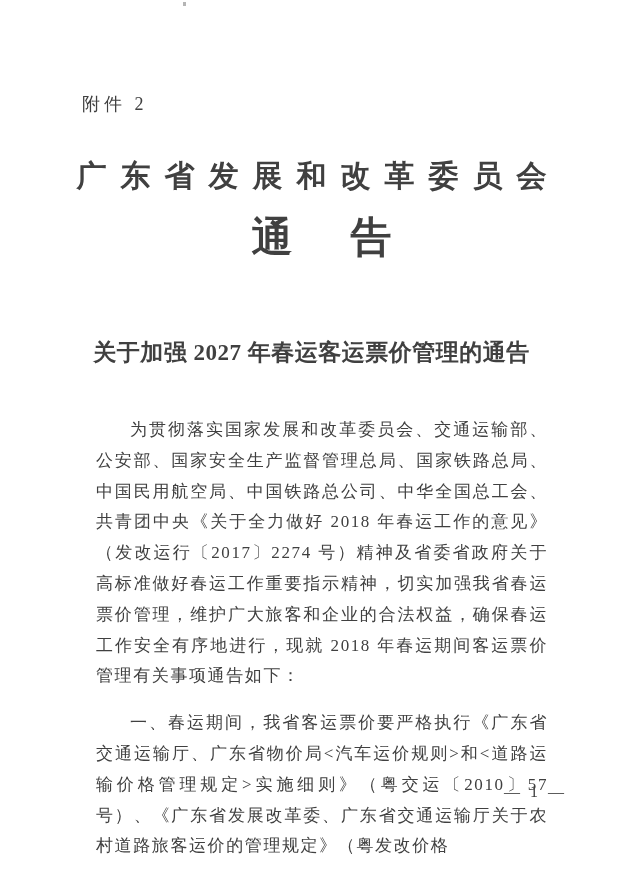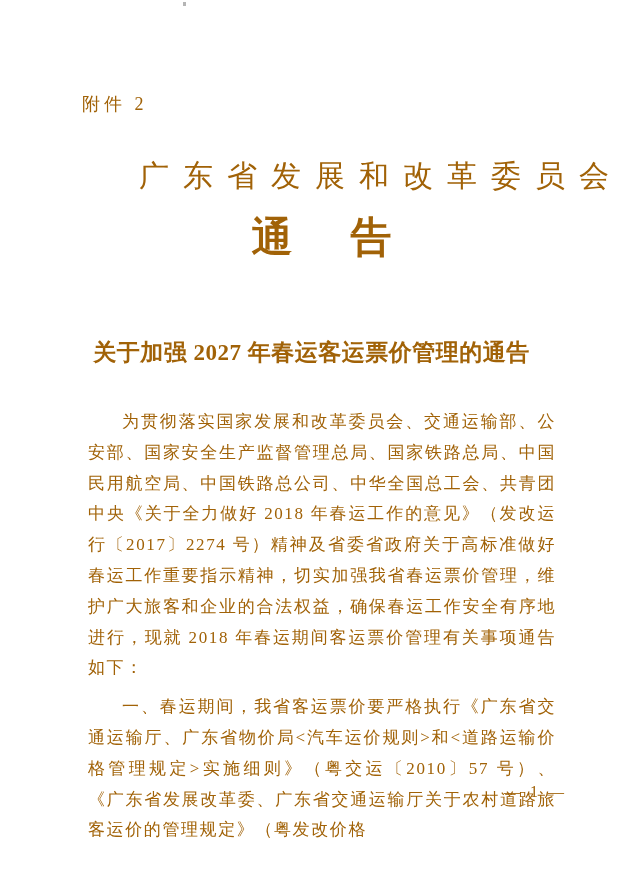--- a/index.html
+++ b/index.html
@@ -12,7 +12,7 @@
     width: 623px;
     height: 894px;
     background: #ffffff;
-    color: #a16207;
+    color: #404040;
     font-family: "Liberation Serif", "DejaVu Serif", serif;
     overflow: hidden;
   }

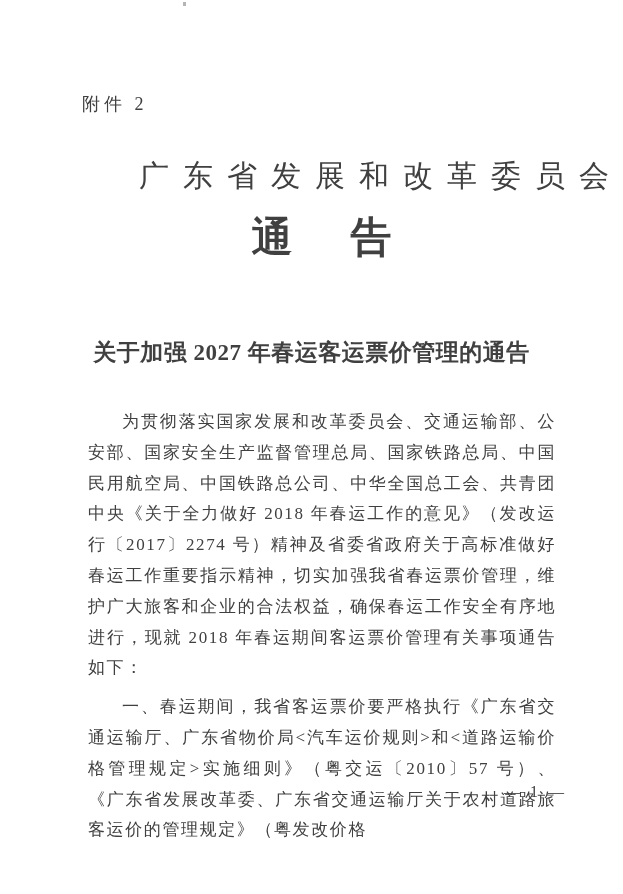--- a/index.html
+++ b/index.html
@@ -37,9 +37,9 @@
     top: 156px;
     left: 0;
     width: 100%;
-    text-align: right;
+    text-align: center;
     font-size: 30px;
-    font-weight: 400;
+    font-weight: 700;
     letter-spacing: 14px;
     text-indent: 14px;
     white-space: nowrap;

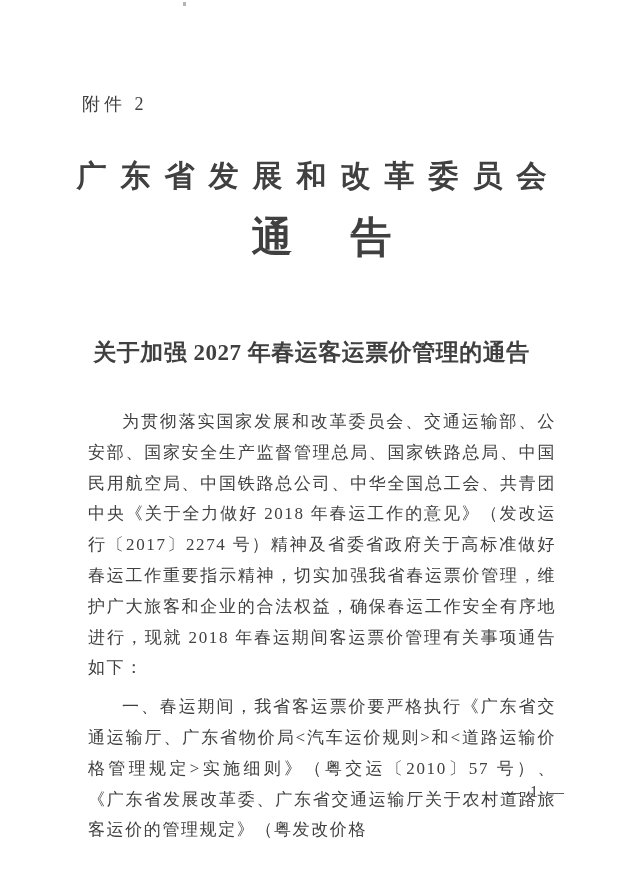--- a/index.html
+++ b/index.html
@@ -79,7 +79,7 @@
     text-align: justify;
   }
   .body-text p {
-    margin: 8px;
+    margin: 16px;
     text-indent: 2em;
   }
   .page-number {

